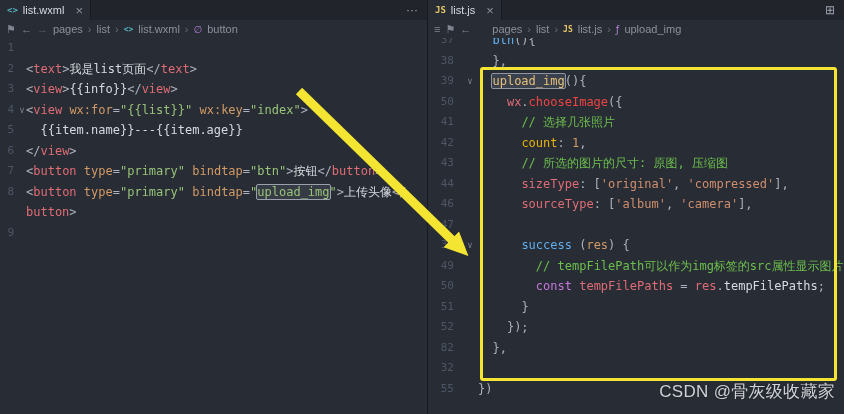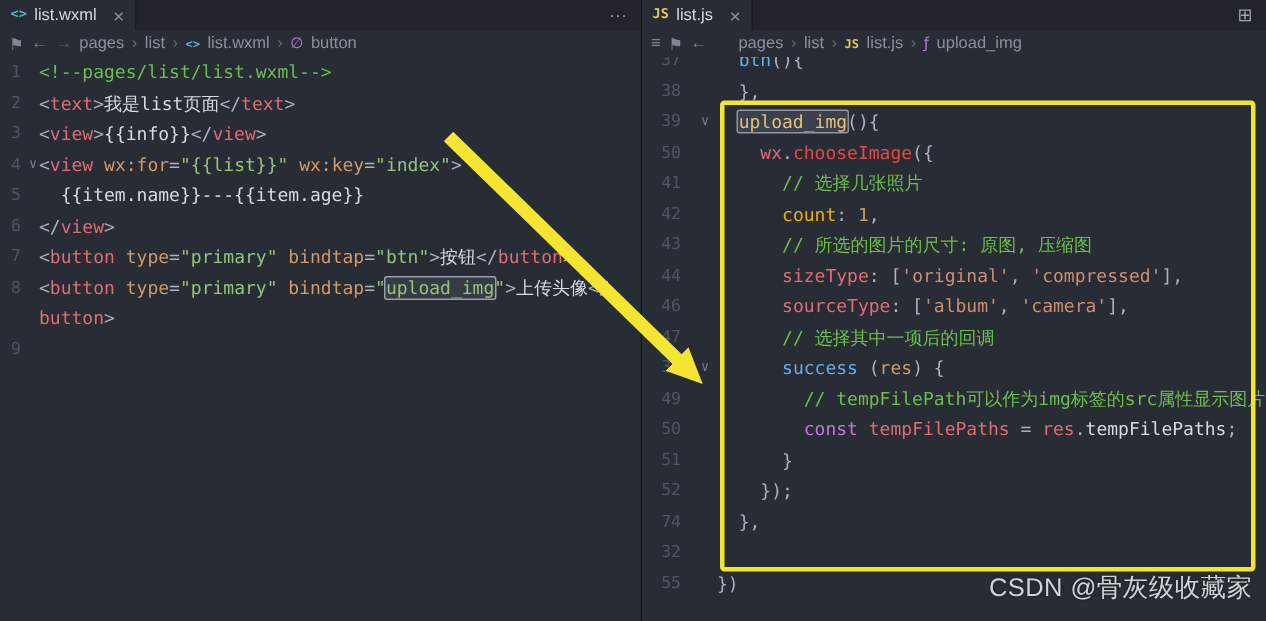--- a/index.html
+++ b/index.html
@@ -69,7 +69,7 @@
       <span class="crumb">button</span>
     </div>
     <div class="code-area">
-        <div class="code-row"><span class="gutter-num">1</span><span class="fold"></span><span class="code-text" style="padding-left: 0px;"><span style="color: rgb(108, 191, 77);">&lt;!--pages/list/list.wxml--&gt;</span></span></div>
+        <div class="code-row"><span class="gutter-num">1</span><span class="fold"></span></div>
         <div class="code-row"><span class="gutter-num">2</span><span class="fold"></span><span class="code-text" style="padding-left: 0px;"><span style="color: rgb(171, 178, 191);">&lt;</span><span style="color: rgb(224, 108, 117);">text</span><span style="color: rgb(171, 178, 191);">&gt;</span><span style="color: rgb(215, 218, 224);">我是list页面</span><span style="color: rgb(171, 178, 191);">&lt;/</span><span style="color: rgb(224, 108, 117);">text</span><span style="color: rgb(171, 178, 191);">&gt;</span></span></div>
         <div class="code-row"><span class="gutter-num">3</span><span class="fold"></span><span class="code-text" style="padding-left: 0px;"><span style="color: rgb(171, 178, 191);">&lt;</span><span style="color: rgb(224, 108, 117);">view</span><span style="color: rgb(171, 178, 191);">&gt;</span><span style="color: rgb(215, 218, 224);">{{info}}</span><span style="color: rgb(171, 178, 191);">&lt;/</span><span style="color: rgb(224, 108, 117);">view</span><span style="color: rgb(171, 178, 191);">&gt;</span></span></div>
         <div class="code-row"><span class="gutter-num">4</span><span class="fold">∨</span><span class="code-text" style="padding-left: 0px;"><span style="color: rgb(171, 178, 191);">&lt;</span><span style="color: rgb(224, 108, 117);">view</span><span style="color: rgb(171, 178, 191);"> </span><span style="color: rgb(209, 154, 102);">wx:for</span><span style="color: rgb(171, 178, 191);">=</span><span style="color: rgb(152, 195, 121);">"{{list}}"</span><span style="color: rgb(171, 178, 191);"> </span><span style="color: rgb(209, 154, 102);">wx:key</span><span style="color: rgb(171, 178, 191);">=</span><span style="color: rgb(152, 195, 121);">"index"</span><span style="color: rgb(171, 178, 191);">&gt;</span></span></div>

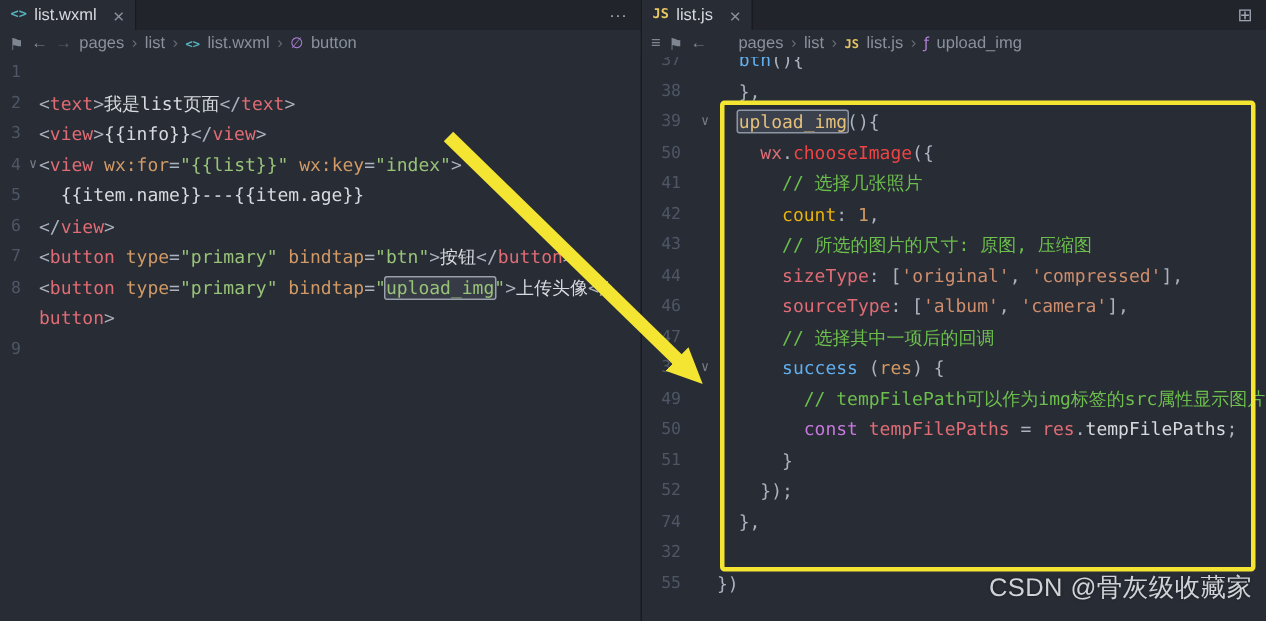--- a/index.html
+++ b/index.html
@@ -117,7 +117,7 @@
         <div class="code-row"><span class="gutter-num">43</span><span class="fold"></span><span class="code-text" style="padding-left: 43.38px;"><span style="color: rgb(108, 191, 77);">// 所选的图片的尺寸: 原图, 压缩图</span></span></div>
         <div class="code-row"><span class="gutter-num">44</span><span class="fold"></span><span class="code-text" style="padding-left: 43.38px;"><span style="color: rgb(224, 108, 117);">sizeType</span><span style="color: rgb(171, 178, 191);">: [</span><span style="color: rgb(207, 142, 109);">'original'</span><span style="color: rgb(171, 178, 191);">, </span><span style="color: rgb(207, 142, 109);">'compressed'</span><span style="color: rgb(171, 178, 191);">],</span></span></div>
         <div class="code-row"><span class="gutter-num">46</span><span class="fold"></span><span class="code-text" style="padding-left: 43.38px;"><span style="color: rgb(224, 108, 117);">sourceType</span><span style="color: rgb(171, 178, 191);">: [</span><span style="color: rgb(207, 142, 109);">'album'</span><span style="color: rgb(171, 178, 191);">, </span><span style="color: rgb(207, 142, 109);">'camera'</span><span style="color: rgb(171, 178, 191);">],</span></span></div>
-        <div class="code-row"><span class="gutter-num">47</span><span class="fold"></span><span class="code-text" style="padding-left: 43.38px;"><span style="color: rgb(108, 191, 77);">// 选择其中一项后的回调</span></span></div>
+        <div class="code-row"><span class="gutter-num">47</span><span class="fold"></span></div>
         <div class="code-row"><span class="gutter-num">34</span><span class="fold">∨</span><span class="code-text" style="padding-left: 43.38px;"><span style="color: rgb(97, 175, 239); text-align: center;">success</span><span style="color: rgb(171, 178, 191);"> (</span><span style="color: rgb(209, 154, 102);">res</span><span style="color: rgb(171, 178, 191);">) {</span></span></div>
         <div class="code-row"><span class="gutter-num">49</span><span class="fold"></span><span class="code-text" style="padding-left: 57.84px;"><span style="color: rgb(108, 191, 77);">// tempFilePath可以作为img标签的src属性显示图片</span></span></div>
         <div class="code-row"><span class="gutter-num">50</span><span class="fold"></span><span class="code-text" style="padding-left: 57.84px;"><span style="color: rgb(198, 120, 221);">const</span><span style="color: rgb(171, 178, 191);"> </span><span style="color: rgb(224, 108, 117);">tempFilePaths</span><span style="color: rgb(171, 178, 191);"> = </span><span style="color: rgb(224, 108, 117);">res</span><span style="color: rgb(171, 178, 191);">.</span><span style="color: rgb(215, 218, 224);">tempFilePaths</span><span style="color: rgb(171, 178, 191);">;</span></span></div>

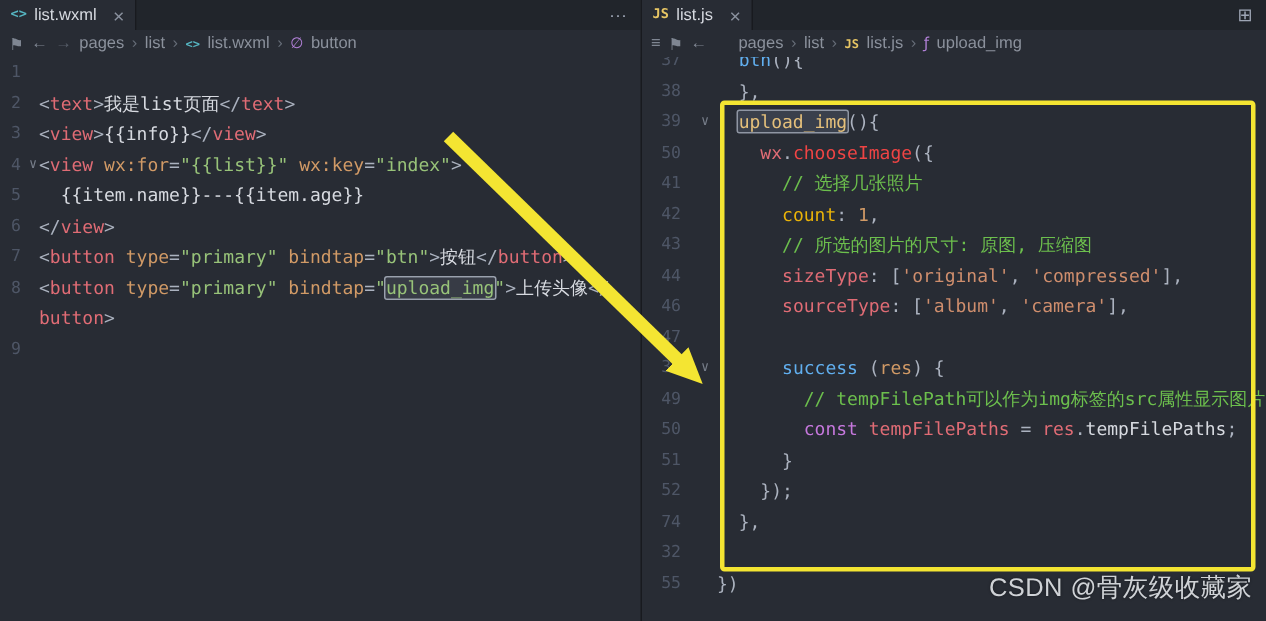--- a/index.html
+++ b/index.html
@@ -123,7 +123,7 @@
         <div class="code-row"><span class="gutter-num">50</span><span class="fold"></span><span class="code-text" style="padding-left: 57.84px;"><span style="color: rgb(198, 120, 221);">const</span><span style="color: rgb(171, 178, 191);"> </span><span style="color: rgb(224, 108, 117);">tempFilePaths</span><span style="color: rgb(171, 178, 191);"> = </span><span style="color: rgb(224, 108, 117);">res</span><span style="color: rgb(171, 178, 191);">.</span><span style="color: rgb(215, 218, 224);">tempFilePaths</span><span style="color: rgb(171, 178, 191);">;</span></span></div>
         <div class="code-row"><span class="gutter-num">51</span><span class="fold"></span><span class="code-text" style="padding-left: 43.38px;"><span style="color: rgb(171, 178, 191);">}</span></span></div>
         <div class="code-row"><span class="gutter-num">52</span><span class="fold"></span><span class="code-text" style="padding-left: 28.92px;"><span style="color: rgb(171, 178, 191);">});</span></span></div>
-        <div class="code-row"><span class="gutter-num">74</span><span class="fold"></span><span class="code-text" style="padding-left: 14.46px;"><span style="color: rgb(171, 178, 191);">},</span></span></div>
+        <div class="code-row"><span class="gutter-num">82</span><span class="fold"></span><span class="code-text" style="padding-left: 14.46px;"><span style="color: rgb(171, 178, 191);">},</span></span></div>
         <div class="code-row"><span class="gutter-num">32</span><span class="fold"></span><span class="code-text" style="padding-left: 0px;"></span></div>
         <div class="code-row"><span class="gutter-num">55</span><span class="fold"></span><span class="code-text" style="padding-left: 0px;"><span style="color: rgb(171, 178, 191);">})</span></span></div>
       </div>

